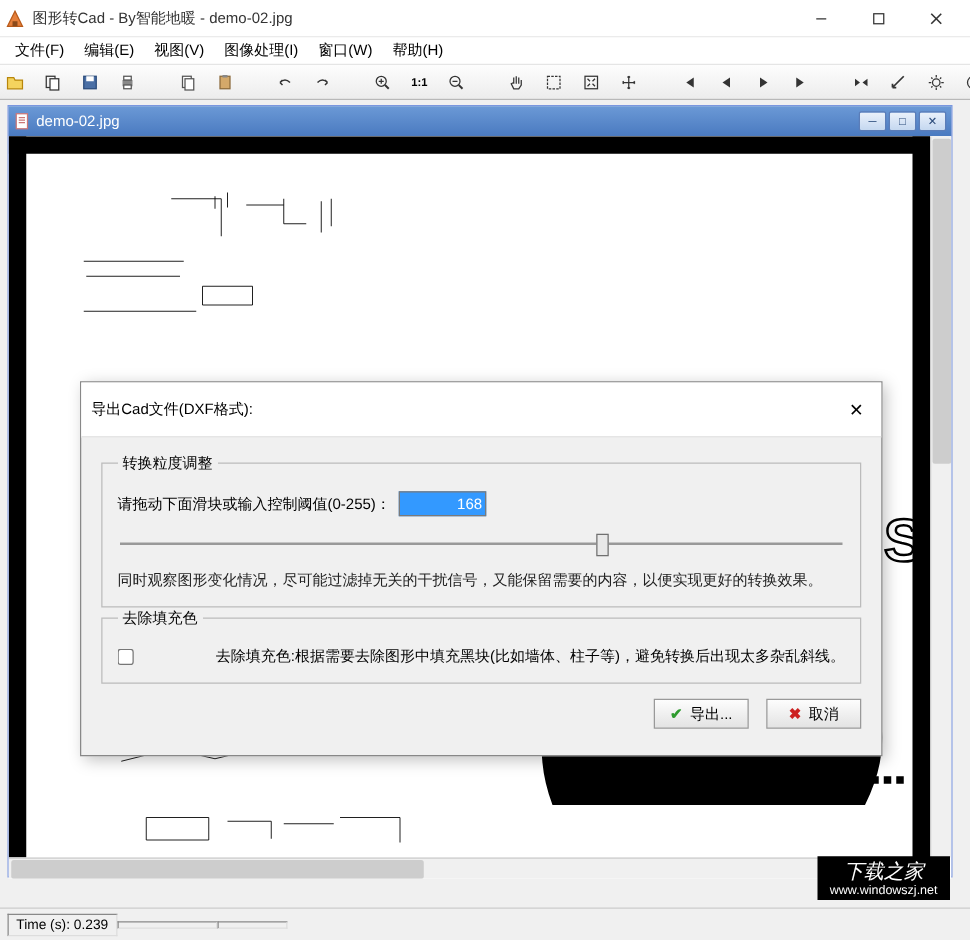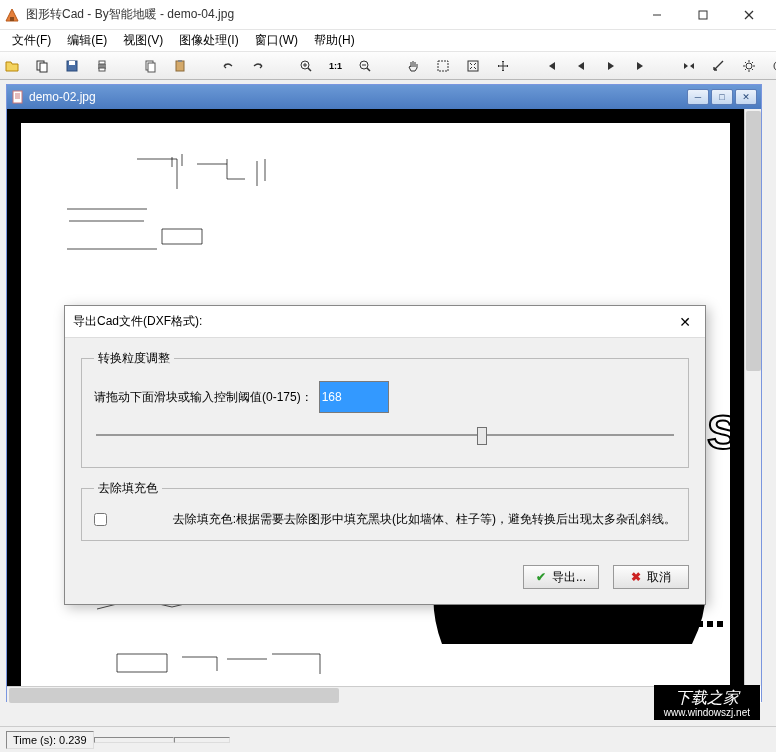--- a/index.html
+++ b/index.html
@@ -77,7 +77,7 @@
         <rect x="6" y="10" width="4" height="4" fill="#8b4a1a"></rect>
       </svg>
   </span>
-  <span class="title">图形转Cad - By智能地暖 - demo-04.jpg</span>
+  <span class="title">图形转Cad - By智能地暖 - demo-02.jpg</span>
   <div class="win-ctrls">
     <div class="win-btn">
         <svg width="10" height="10">

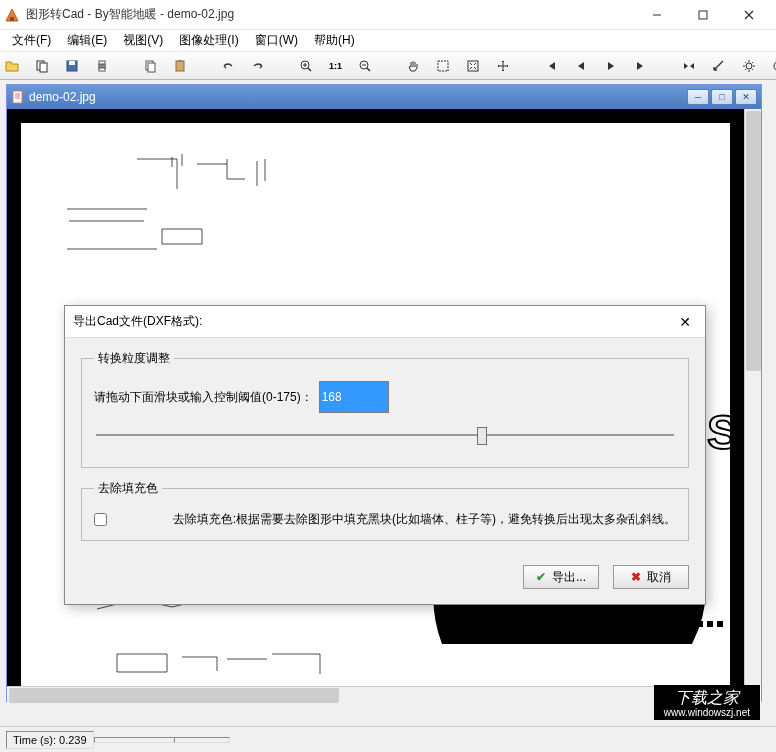--- a/index.html
+++ b/index.html
@@ -36,7 +36,7 @@
 .scroll-thumb-h { position: absolute; top: 1px; height: 15px; background: #cdcdcd; border-radius: 2px; }
 
 .dialog { position: absolute; left: 64px; top: 225px; width: 642px; height: 300px; background: #f0f0f0; border: 1px solid #888; box-shadow: 3px 3px 12px rgba(0,0,0,0.25); }
-.dlg-title { height: 32px; background: #fff; border-bottom: 1px solid #ddd; display: flex; align-items: center; padding: 0 8px; font-size: 12px; }
+.dlg-title { height: 44px; background: #fff; border-bottom: 1px solid #ddd; display: flex; align-items: center; padding: 0 8px; font-size: 12px; }
 .dlg-title span { flex: 1; }
 .dlg-close { width: 24px; height: 20px; display: flex; align-items: center; justify-content: center; cursor: pointer; font-size: 14px; }
 .dlg-body { padding: 12px 16px; font-size: 12px; }

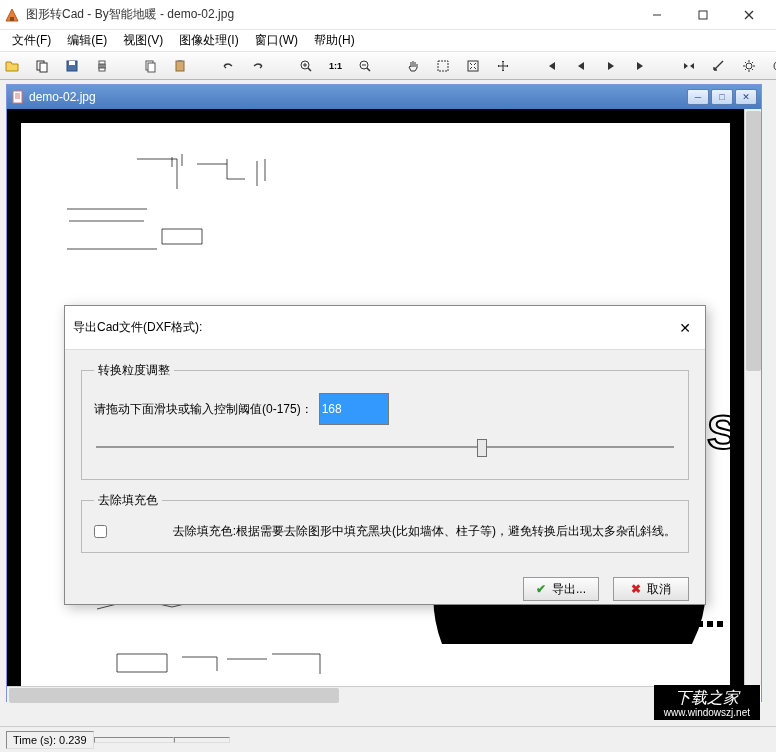--- a/index.html
+++ b/index.html
@@ -41,7 +41,7 @@
 .dlg-close { width: 24px; height: 20px; display: flex; align-items: center; justify-content: center; cursor: pointer; font-size: 14px; }
 .dlg-body { padding: 12px 16px; font-size: 12px; }
 
-fieldset { border: 1px solid #bbb; padding: 14px 12px 12px 12px; margin-bottom: 12px; }
+fieldset { border: 1px solid #bbb; padding: 14px 12px 12px 12px; }
 legend { font-size: 12px; padding: 0 4px; }
 fieldset .row1 { display: flex; align-items: center; gap: 6px; margin-bottom: 12px; }
 fieldset .row1 input { width: 70px; height: 32px; font-size: 12px; padding: 0 2px; background: #3399ff; color: #fff; border: 1px solid #7a7a7a; }

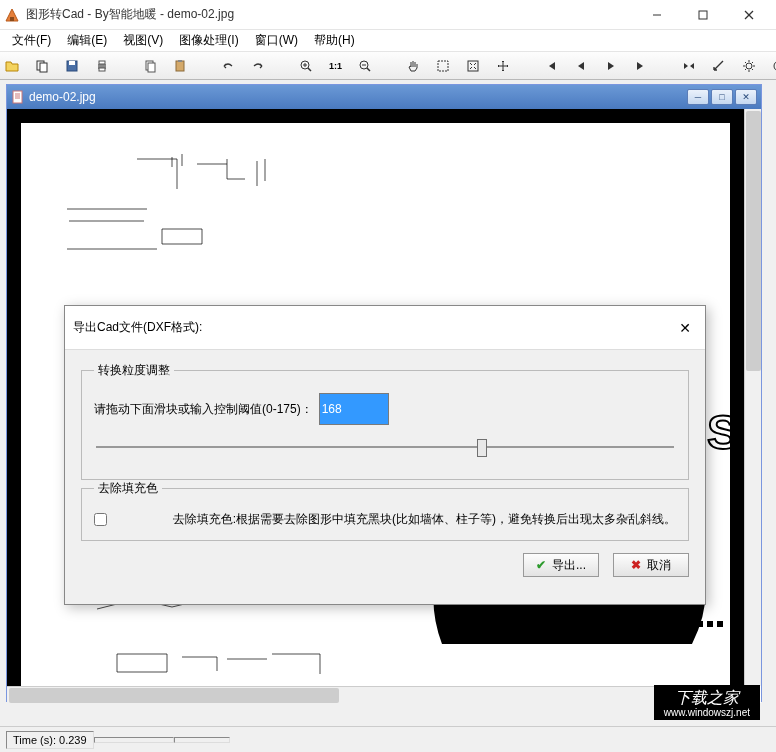--- a/index.html
+++ b/index.html
@@ -319,7 +319,7 @@
       <fieldset>
         <legend>转换粒度调整</legend>
         <div class="row1">
-          <span>请拖动下面滑块或输入控制阈值(0-175)：</span>
+          <span>请拖动下面滑块或输入控制阈值(0-255)：</span>
           <input type="text" value="168" style="">
         </div>
         <div class="slider-track">

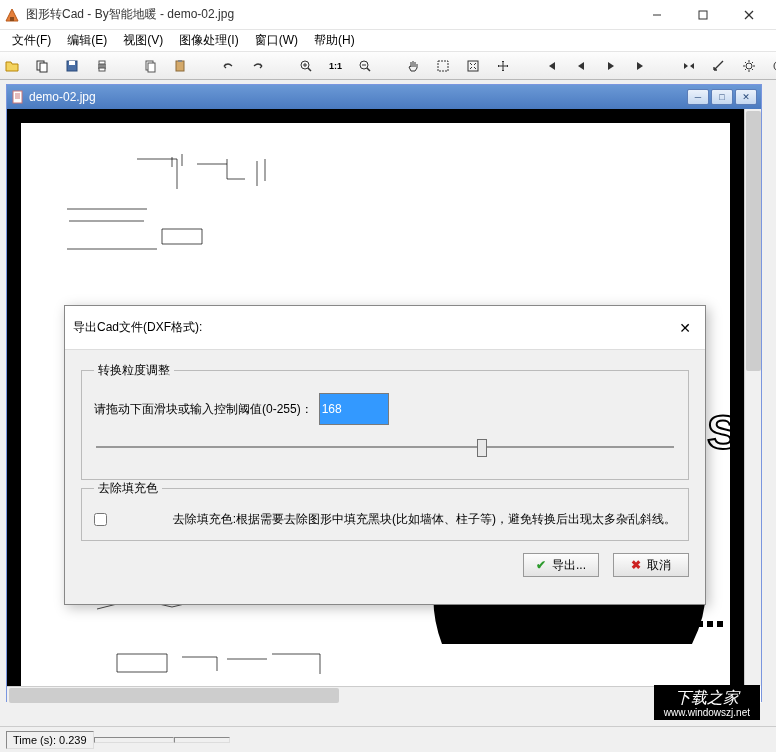--- a/index.html
+++ b/index.html
@@ -44,7 +44,7 @@
 fieldset { border: 1px solid #bbb; padding: 14px 12px 12px 12px; }
 legend { font-size: 12px; padding: 0 4px; }
 fieldset .row1 { display: flex; align-items: center; gap: 6px; margin-bottom: 12px; }
-fieldset .row1 input { width: 70px; height: 32px; font-size: 12px; padding: 0 2px; background: #3399ff; color: #fff; border: 1px solid #7a7a7a; }
+fieldset .row1 input { width: 70px; height: 20px; font-size: 12px; padding: 0 2px; background: #3399ff; color: #fff; border: 1px solid #7a7a7a; text-align: right; }
 .slider-track { position: relative; height: 20px; margin: 4px 2px 10px 2px; }
 .slider-line { position: absolute; top: 9px; left: 0; right: 0; height: 2px; background: #999; }
 .slider-thumb { position: absolute; top: 2px; width: 10px; height: 18px; background: #e8e8e8; border: 1px solid #707070; left: 66%; cursor: pointer; }

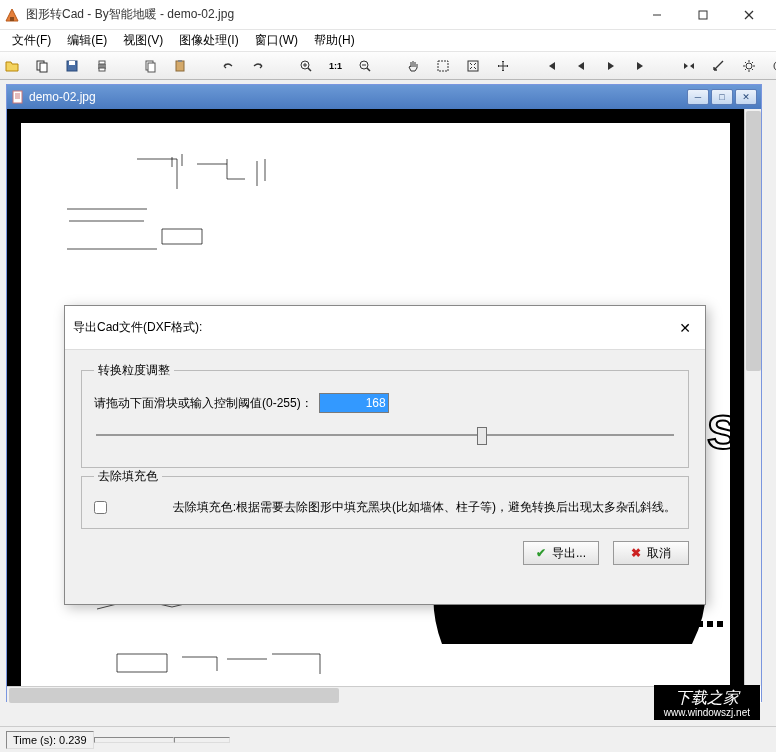--- a/index.html
+++ b/index.html
@@ -326,6 +326,7 @@
           <div class="slider-line"></div>
           <div class="slider-thumb"></div>
         </div>
+        <div class="desc">同时观察图形变化情况，尽可能过滤掉无关的干扰信号，又能保留需要的内容，以便实现更好的转换效果。</div>
       </fieldset>
       <fieldset>
         <legend>去除填充色</legend>

